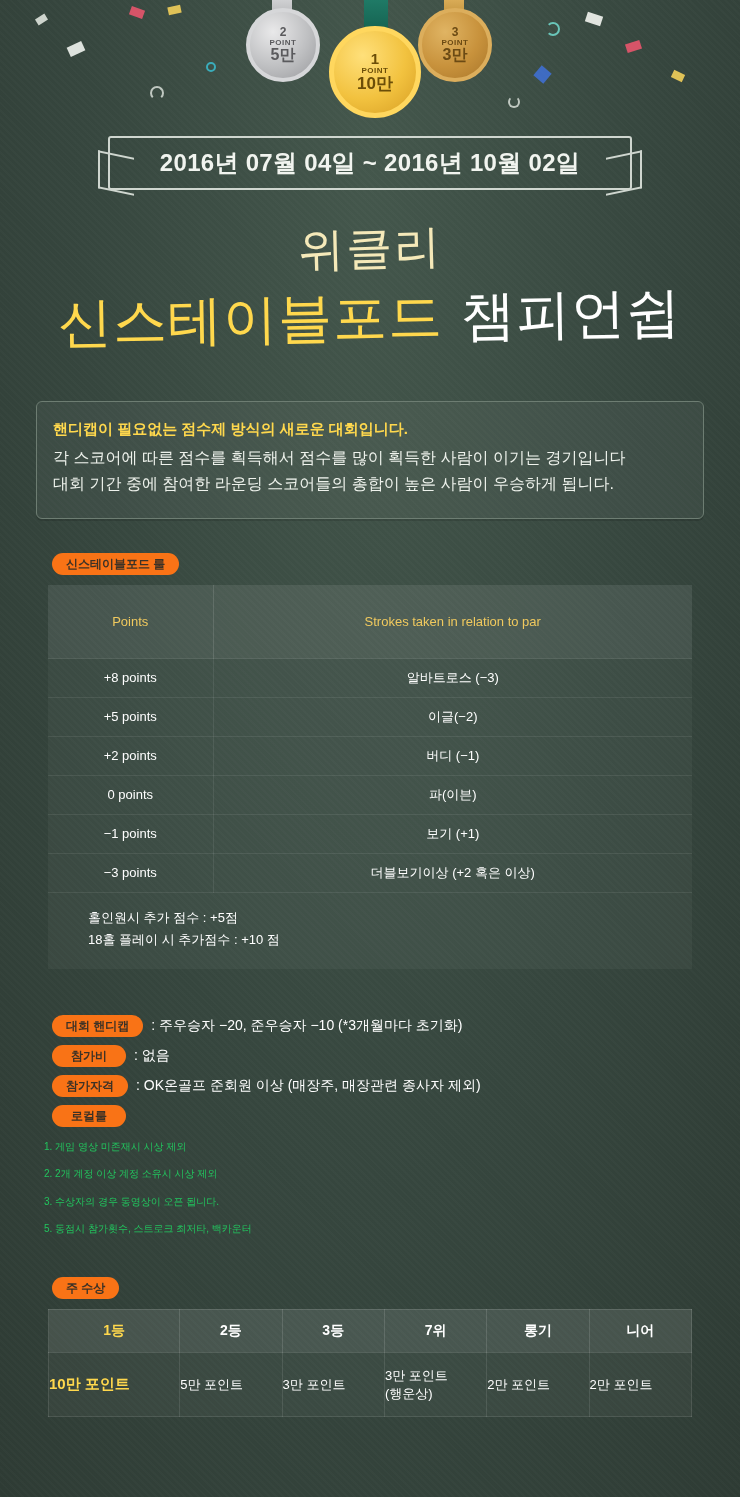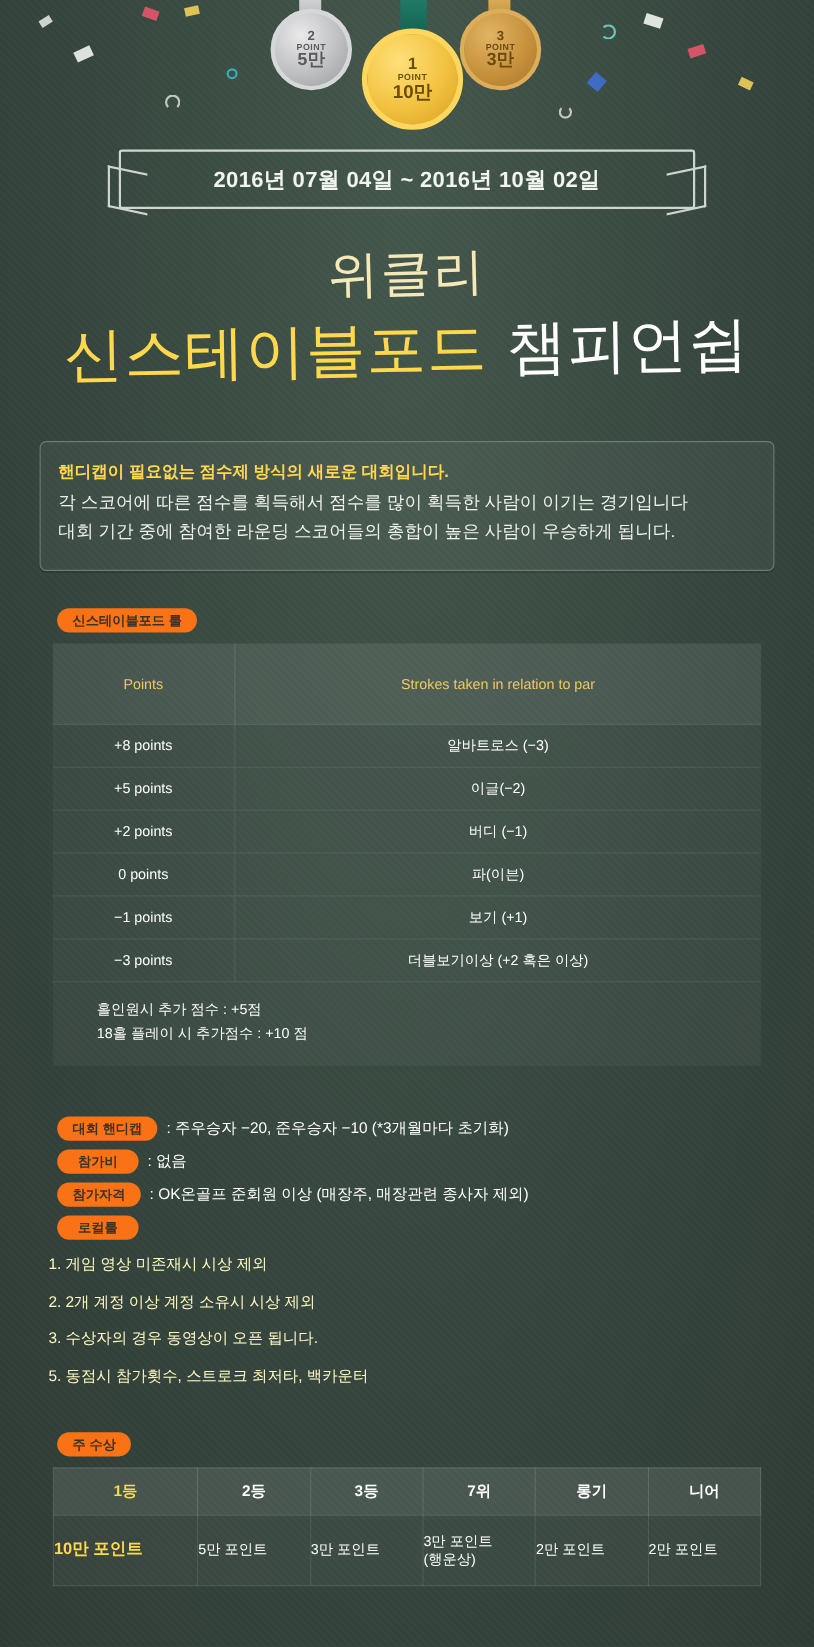--- a/index.html
+++ b/index.html
@@ -101,7 +101,7 @@
     background: transparent;
   }
   .banner-text {
-    font-size: 20px;
+    font-size: 24px;
     font-weight: bold;
     color: #f1f4ef;
     letter-spacing: 0.3px;

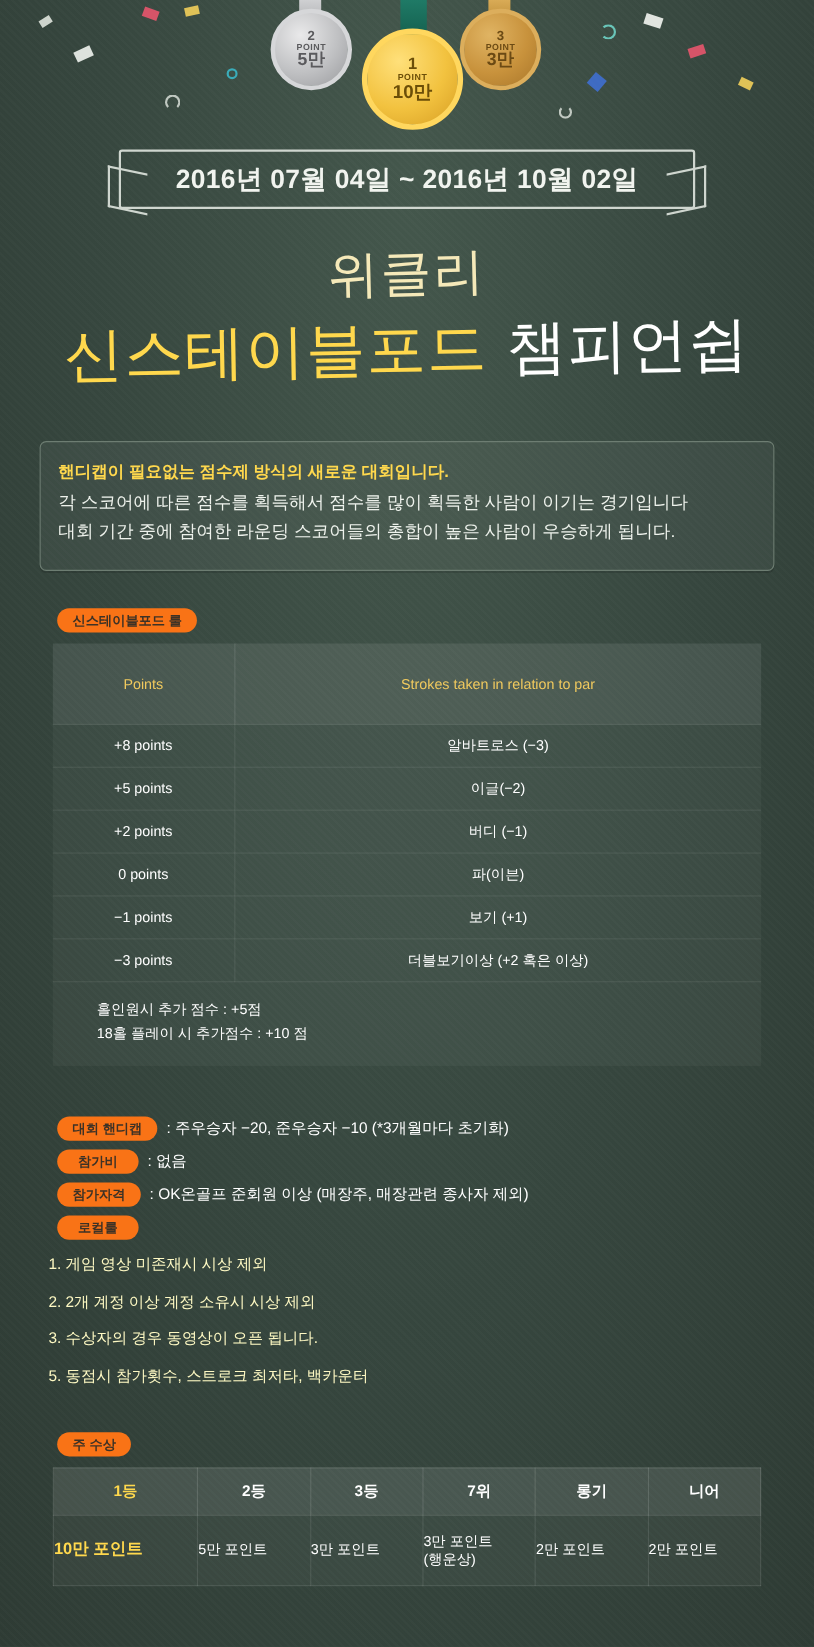--- a/index.html
+++ b/index.html
@@ -239,8 +239,8 @@
     list-style: none;
   }
   .local-list li {
-    font-size: 14px;
-    color: #fef9c3;
+    font-size: 10px;
+    color: #22c55e;
     line-height: 1.55;
     margin-bottom: 12px;
   }

